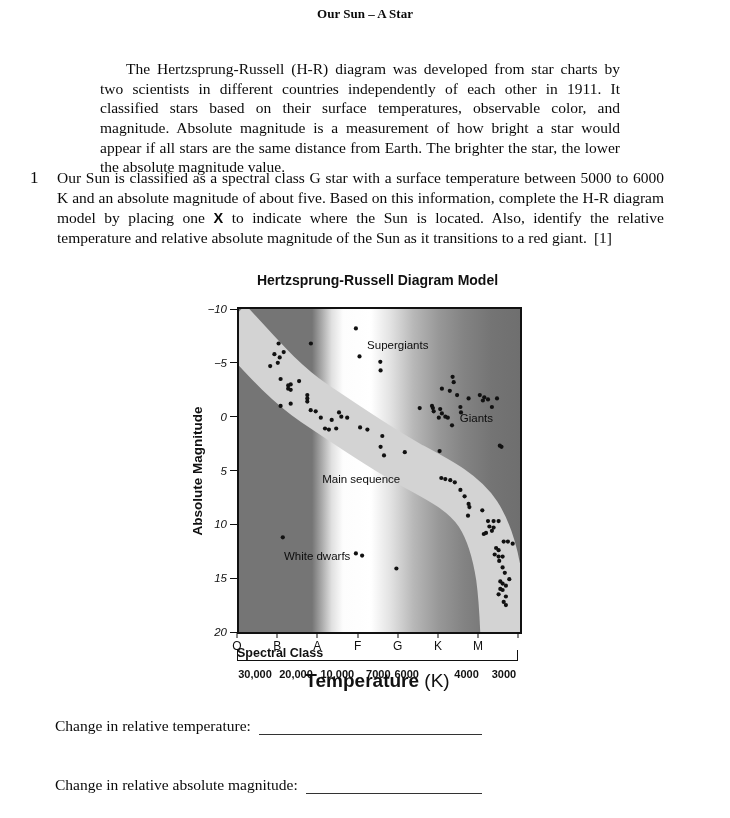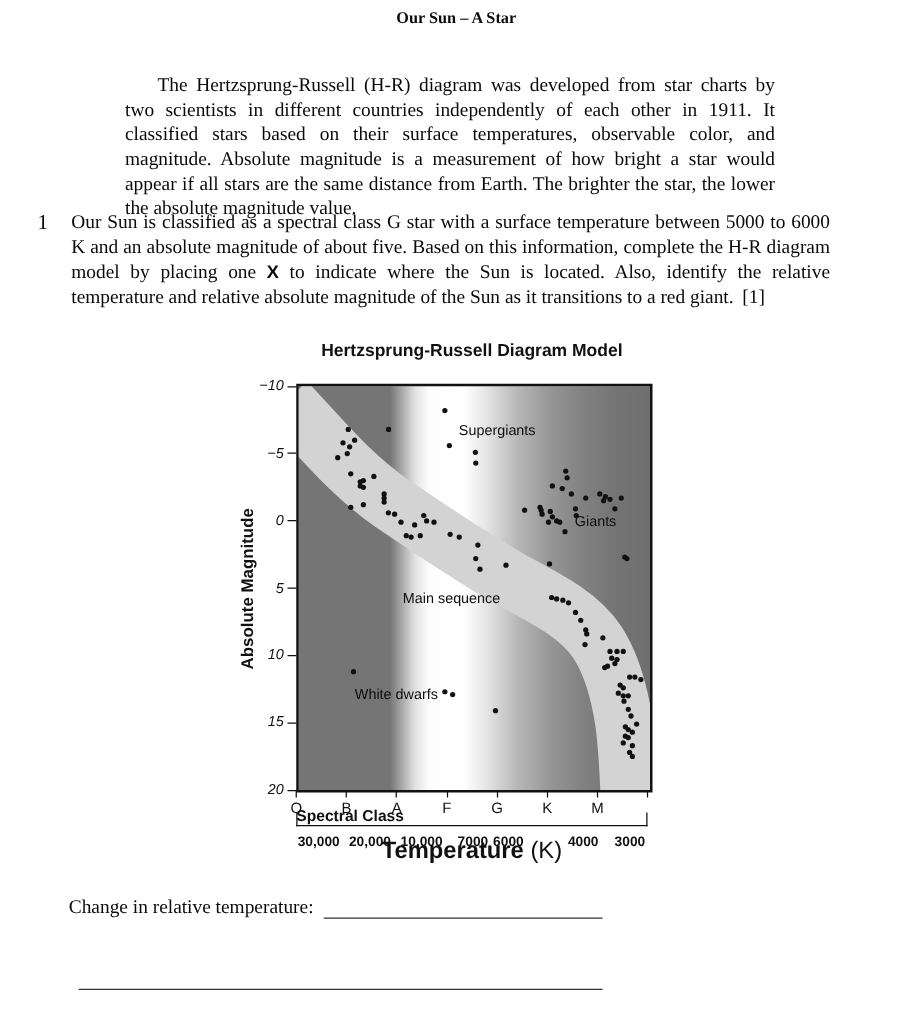--- a/index.html
+++ b/index.html
@@ -284,6 +284,7 @@
   </div>
 
   <div class="blank blank2">
+    <span>Change in relative absolute magnitude:</span>
     <span class="rule"></span>
   </div>
 

